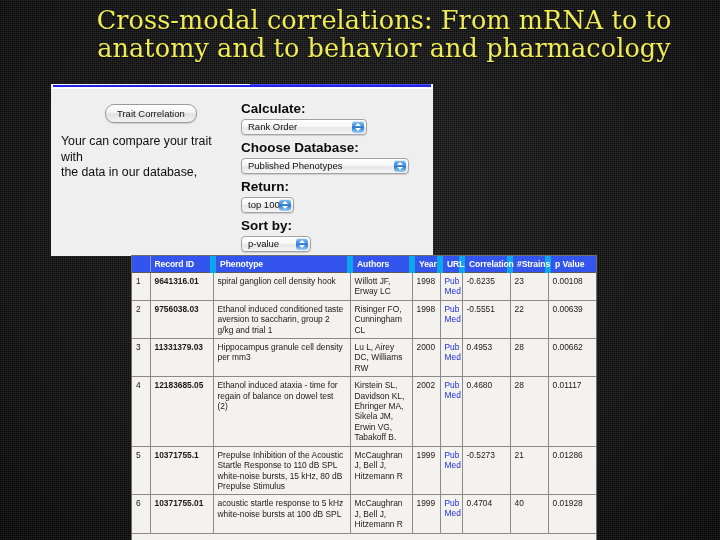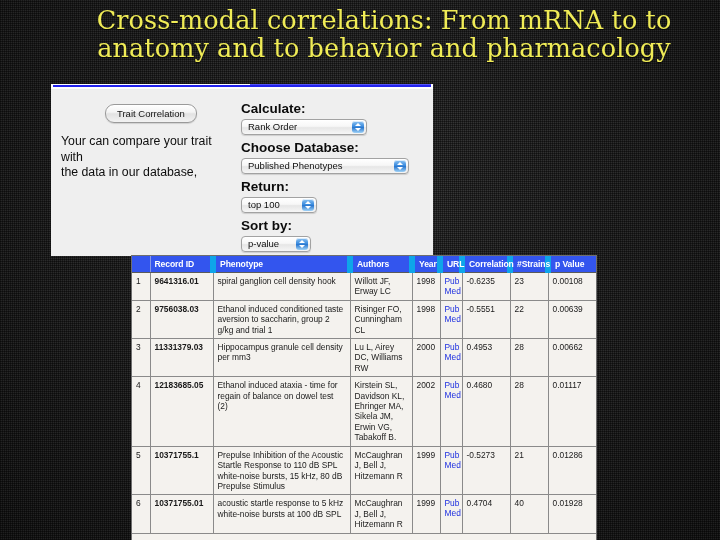--- a/index.html
+++ b/index.html
@@ -165,7 +165,7 @@
   }
   .aqua-popup.w-calc  { width: 126px; }
   .aqua-popup.w-db    { width: 168px; }
-  .aqua-popup.w-ret   { width: 76px; }
+  .aqua-popup.w-ret   { width: 53px; }
   .aqua-popup.w-sort  { width: 70px; }
 
   

